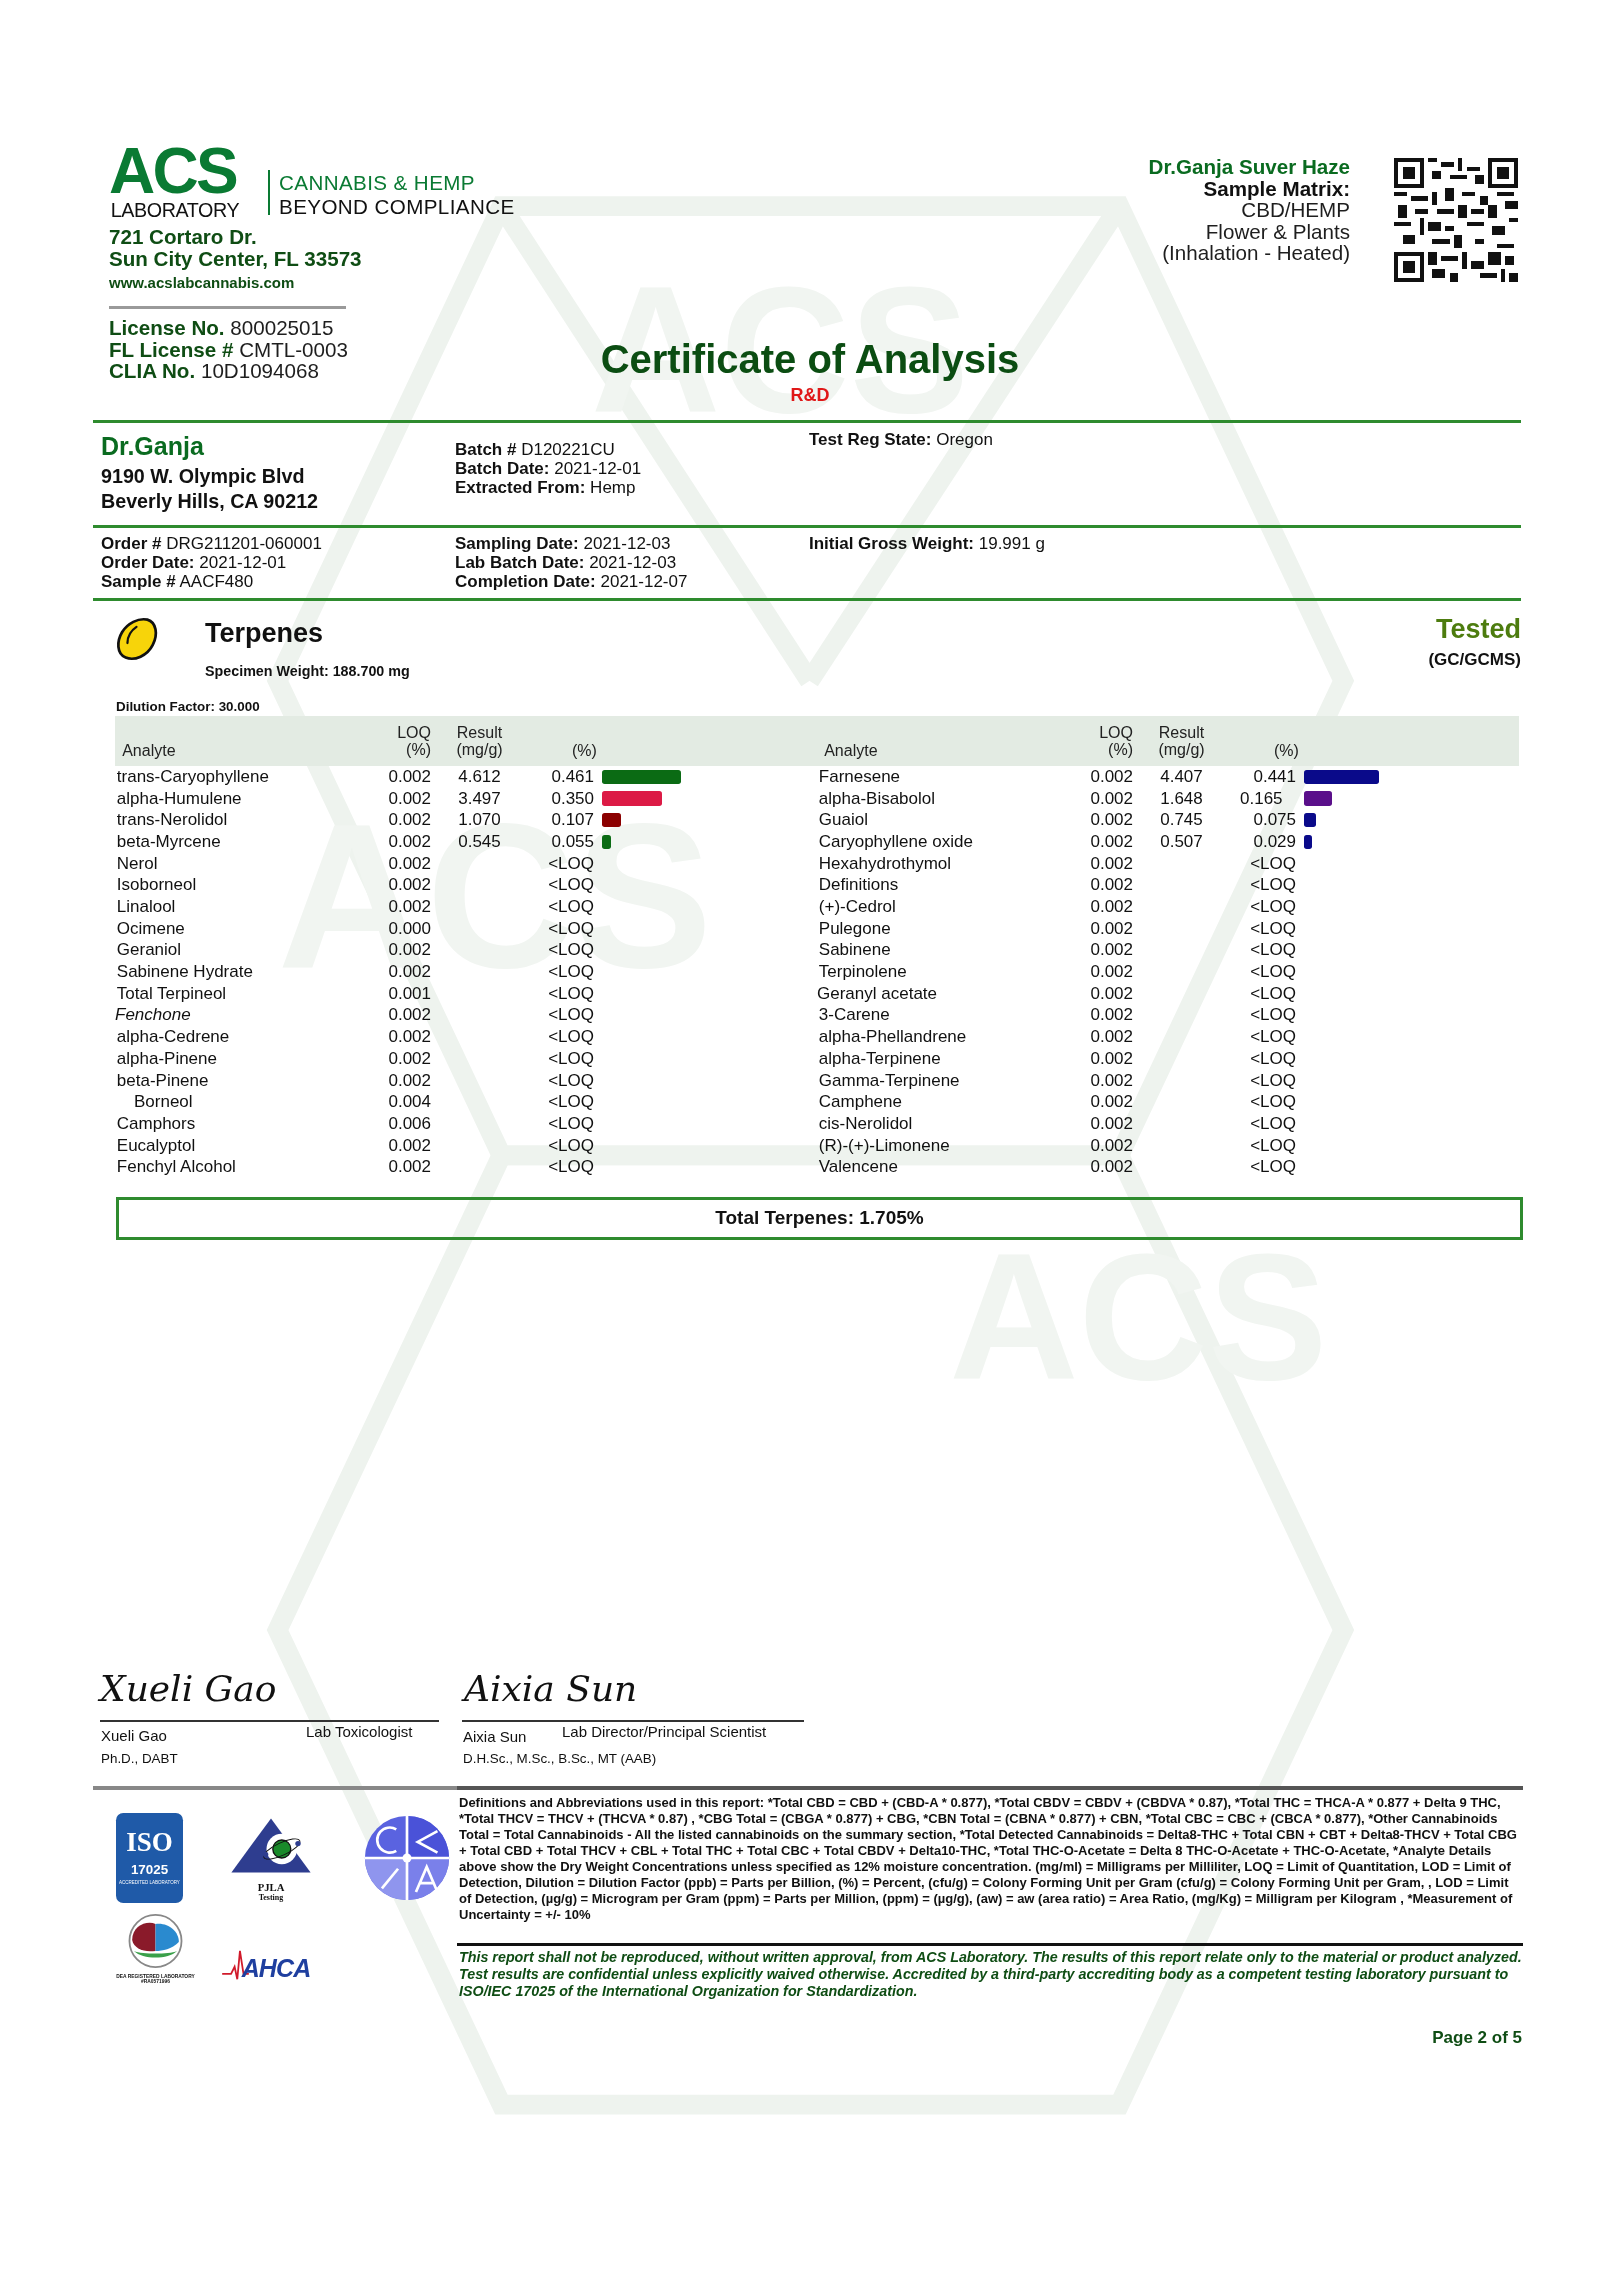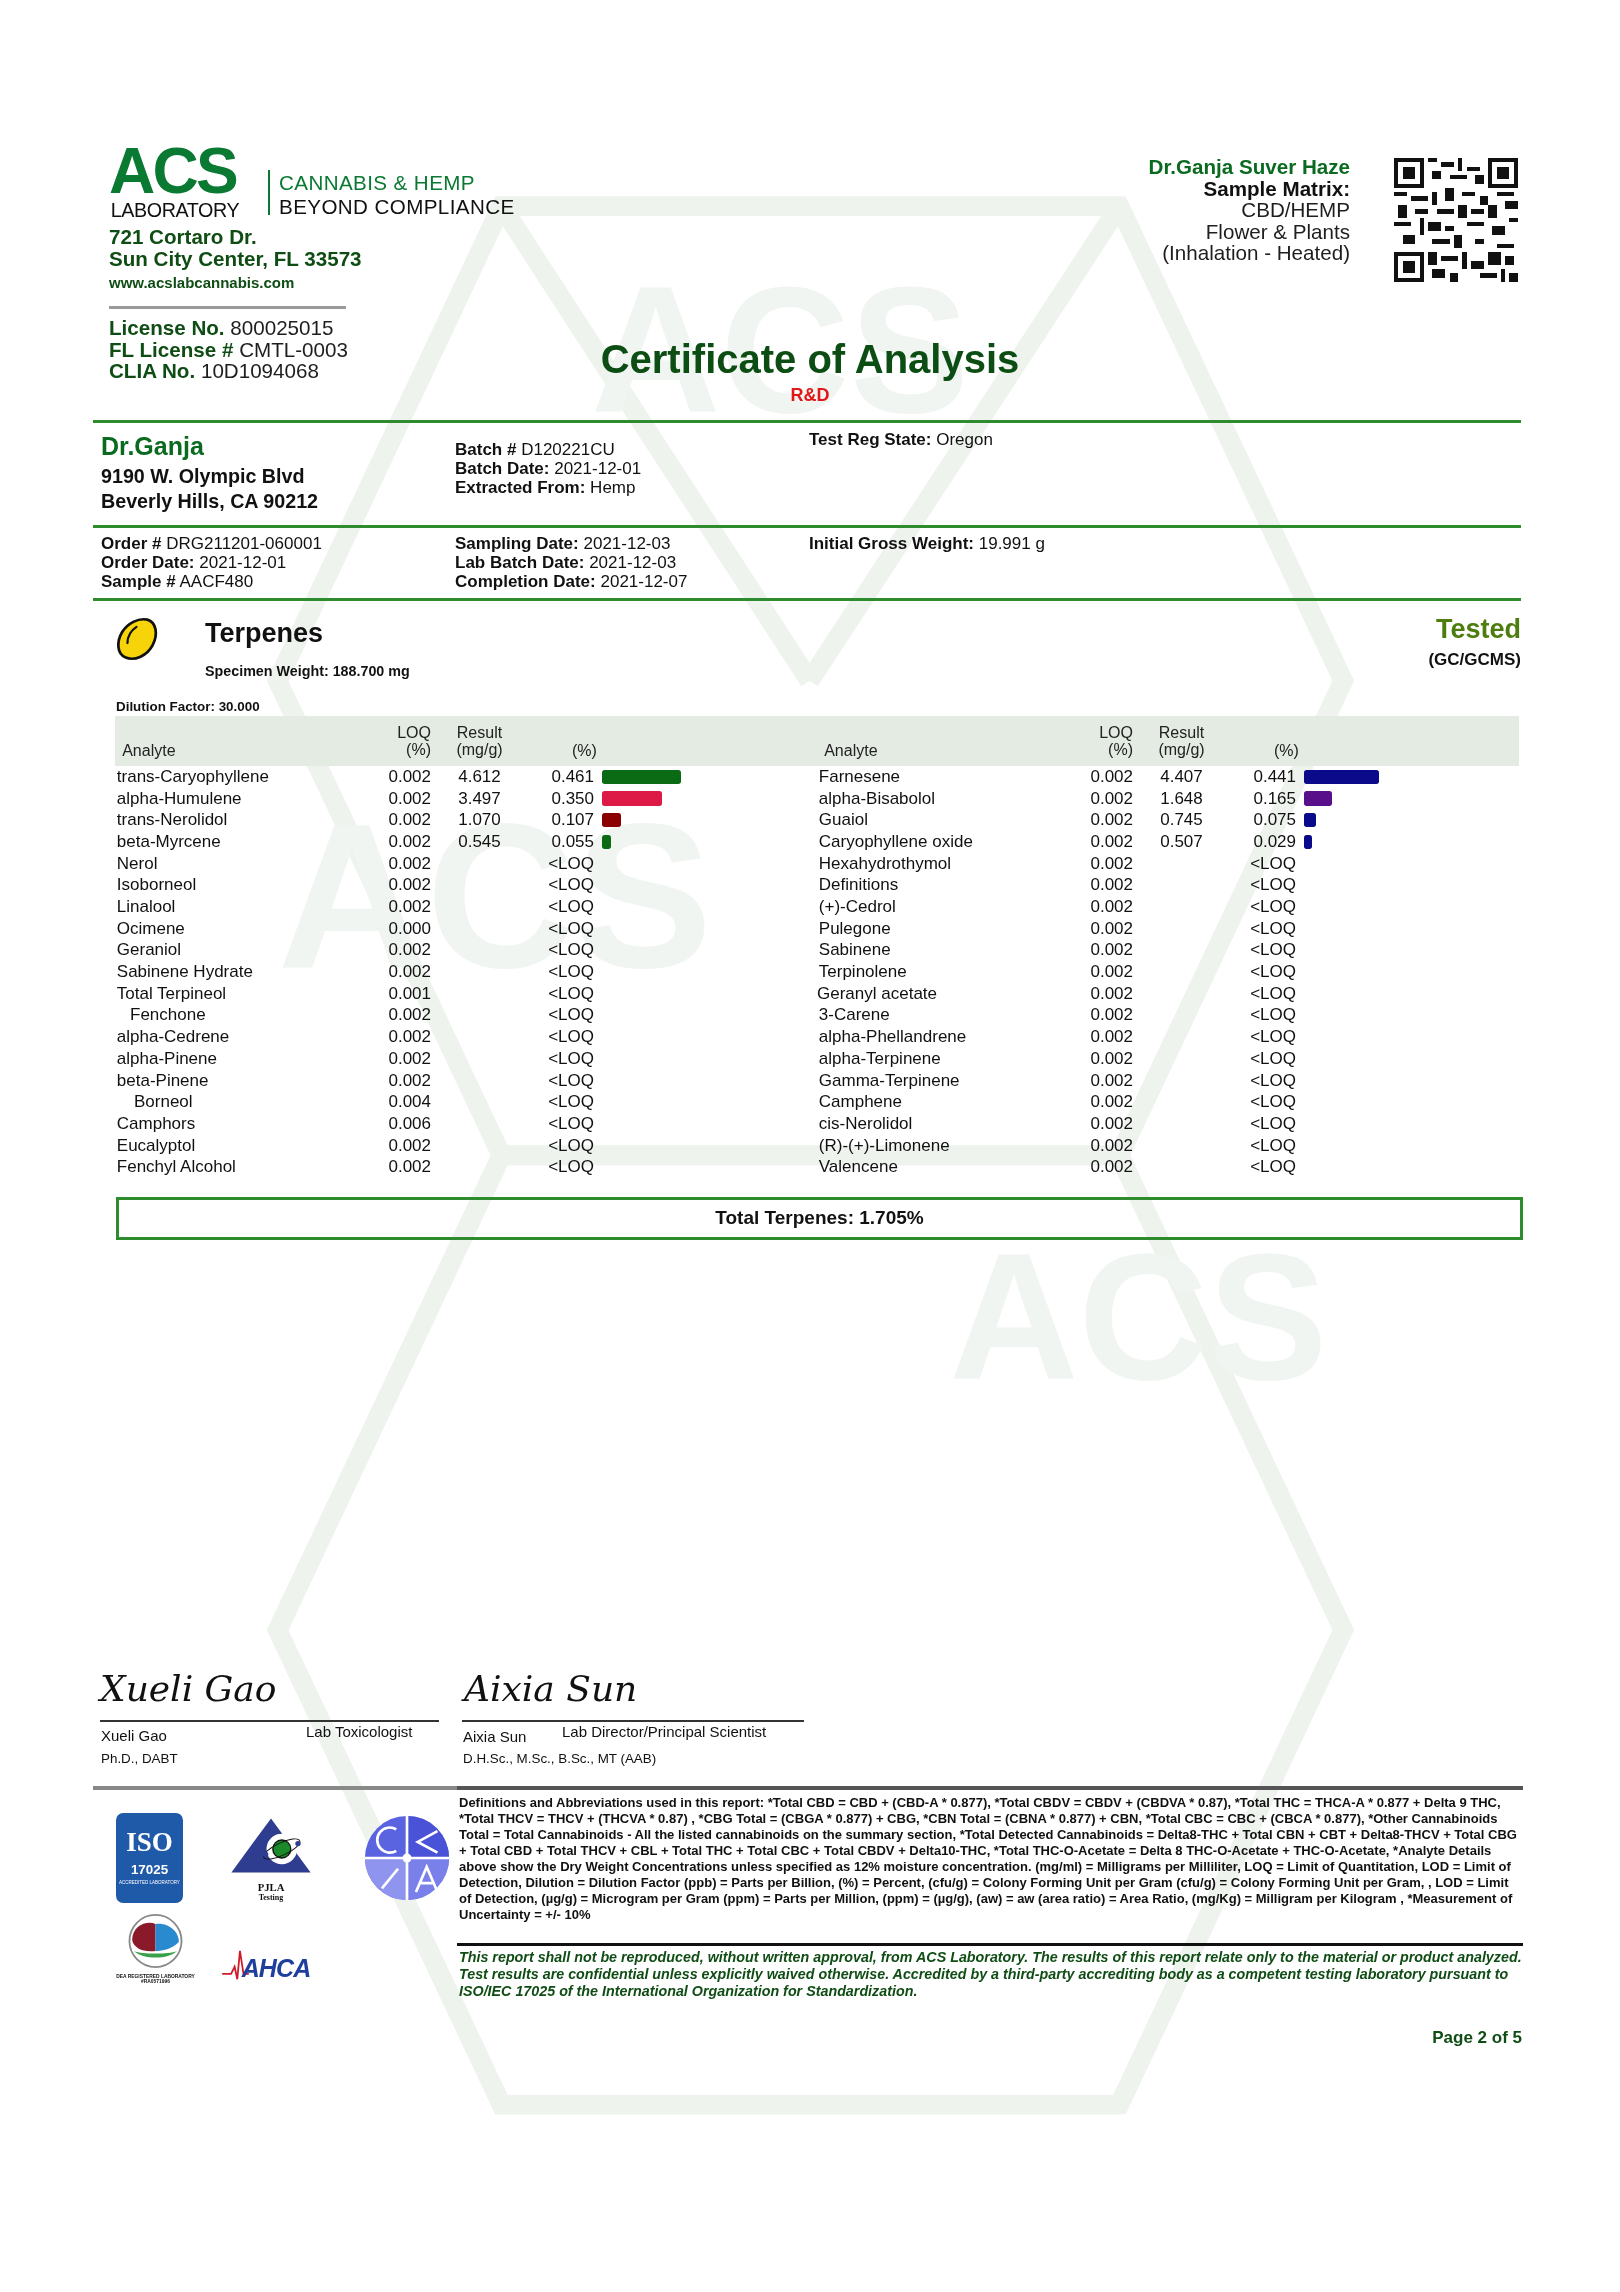--- a/index.html
+++ b/index.html
@@ -372,7 +372,7 @@
         <span style="left:1.8px;">alpha-Bisabolol</span>
         <span style="left:262px; width:54px; text-align:right;">0.002</span>
         <span style="left:333px; width:63px; text-align:center;">1.648</span>
-        <span style="left:423px; width:56px; text-align:right;">0.165</span>
+        <span style="left:423px; width:56px; ">0.165</span>
         <div class="bar" style="left:487px; width:28px; background:#5a0f8a;"></div>
       </div>
       <div class="row">

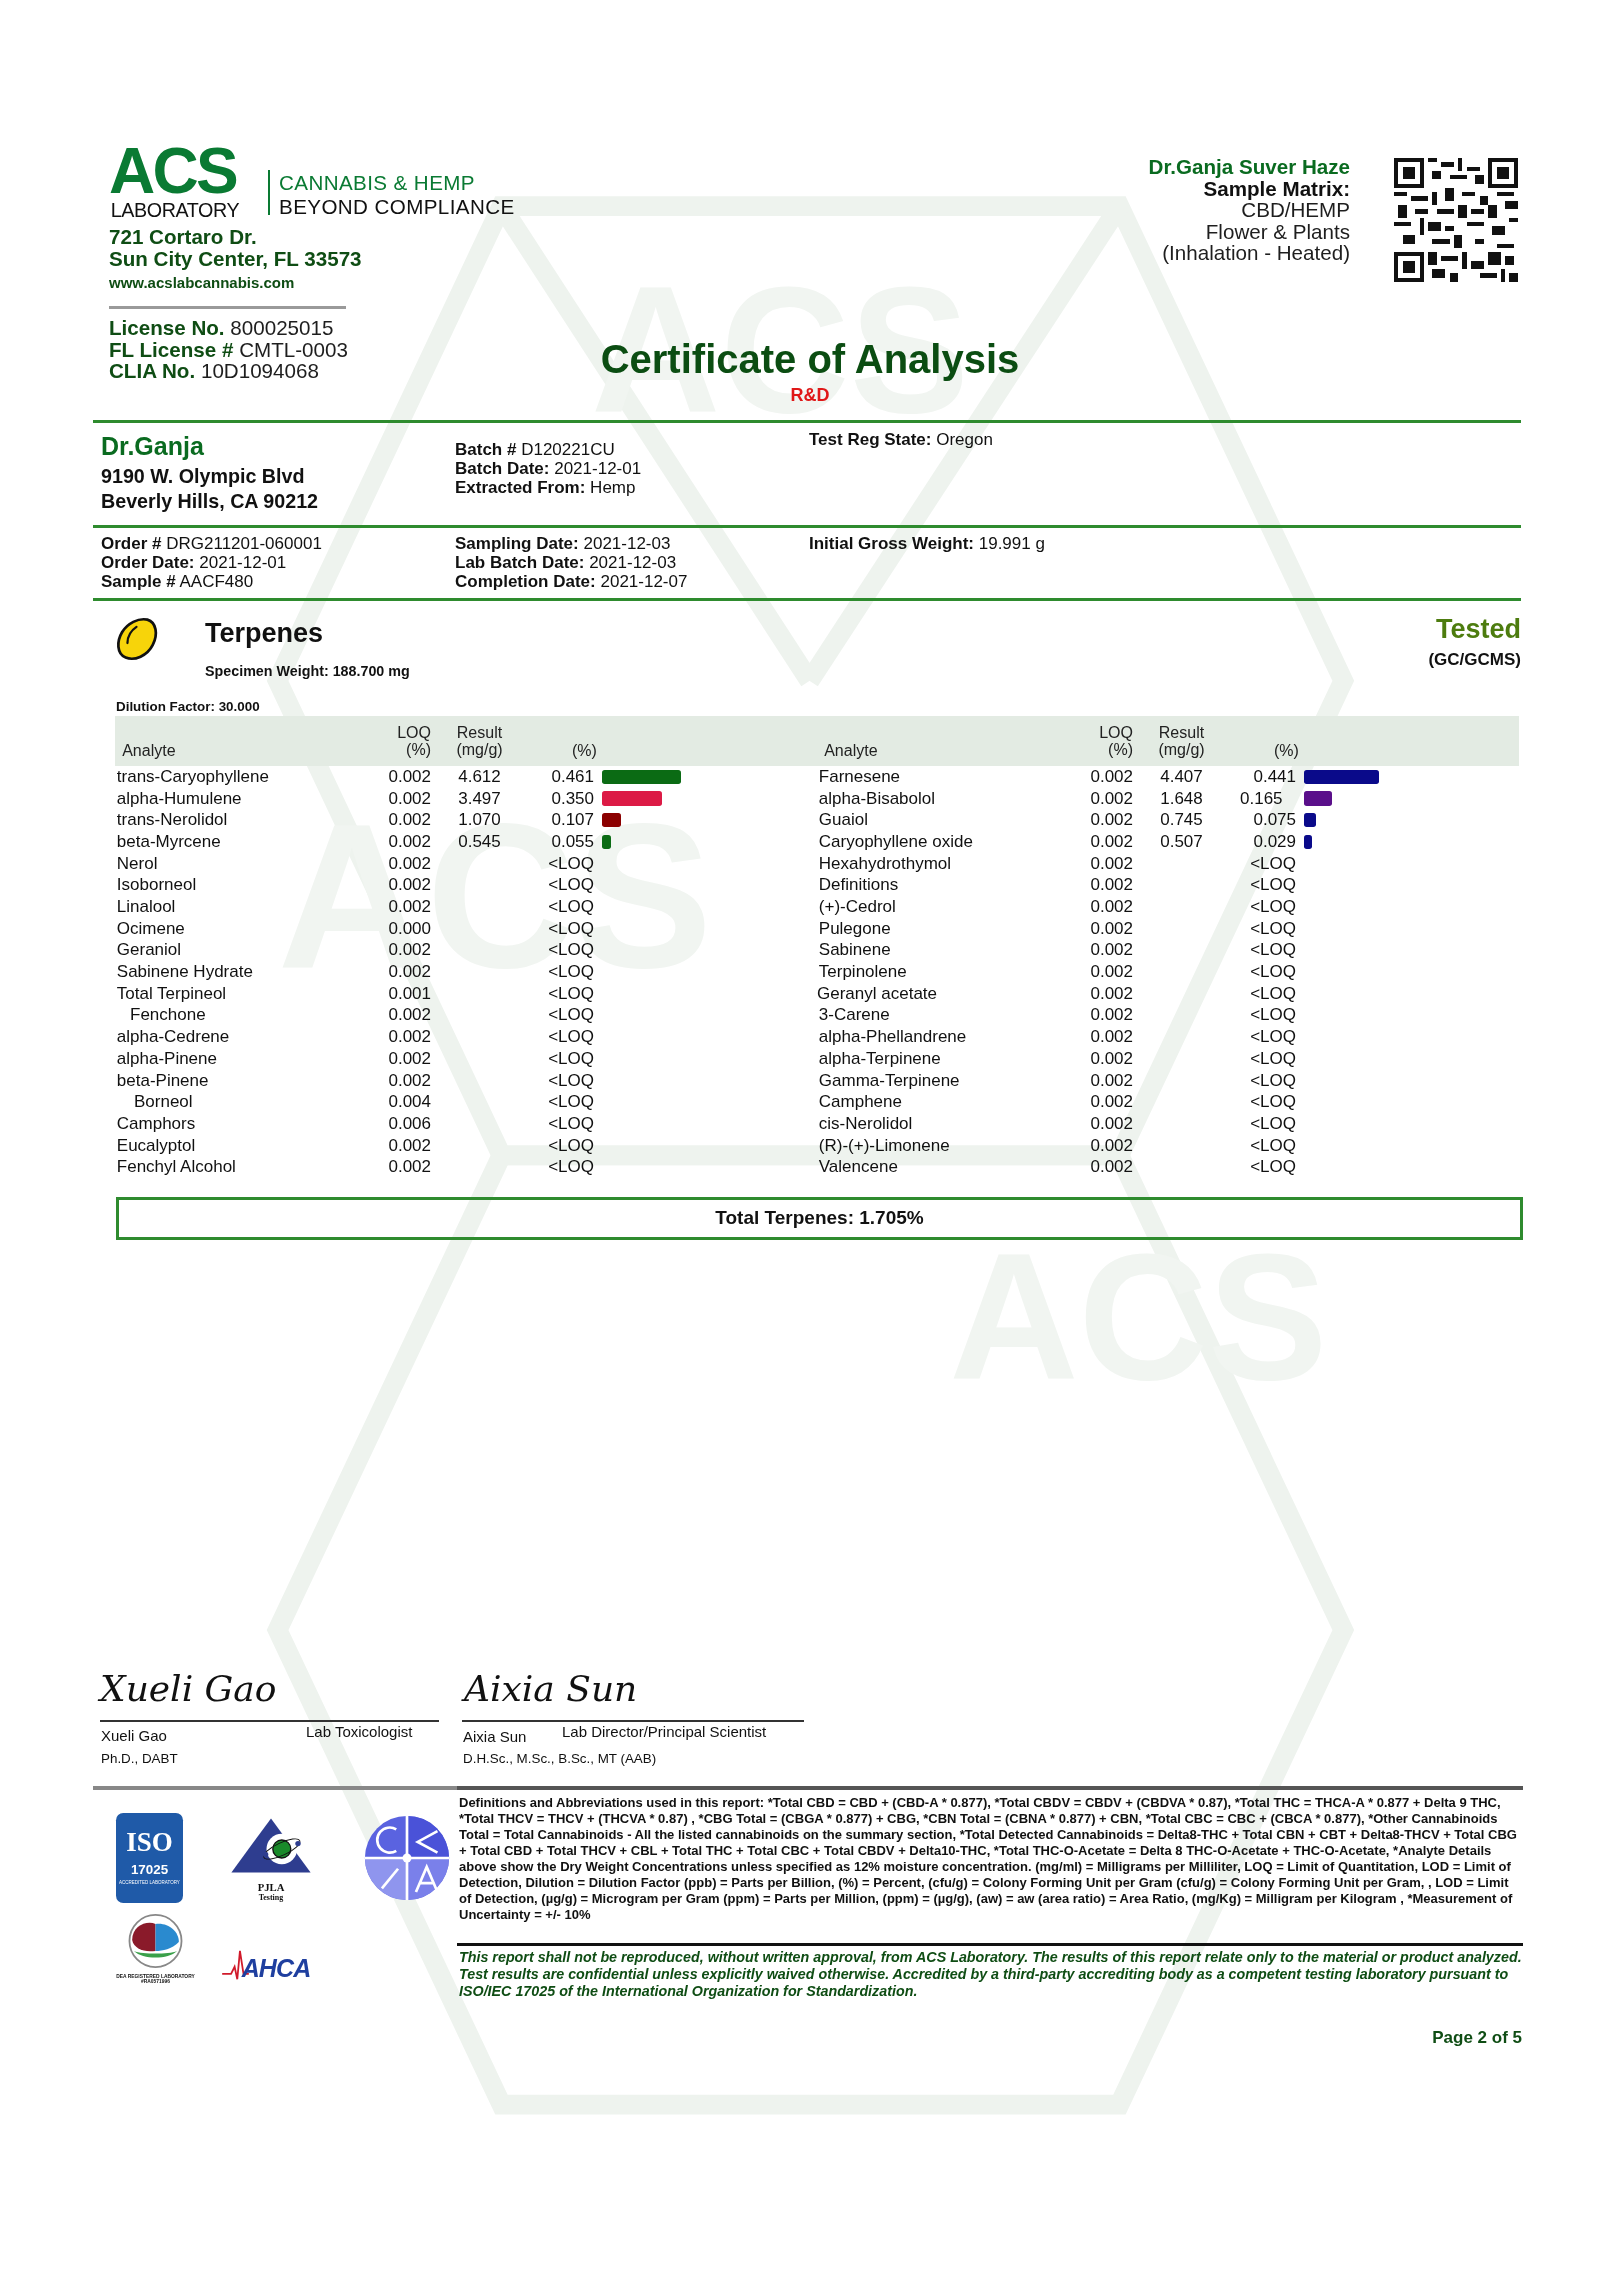--- a/index.html
+++ b/index.html
@@ -303,7 +303,7 @@
         <span style="left:423px; width:56px; text-align:right;">&lt;LOQ</span>
       </div>
       <div class="row">
-        <span style="left:15px;">Fenchone</span>
+        <span style="left:0;font-style:italic;">Fenchone</span>
         <span style="left:262px; width:54px; text-align:right;">0.002</span>
         <span style="left:333px; width:63px; text-align:center;"></span>
         <span style="left:423px; width:56px; text-align:right;">&lt;LOQ</span>

